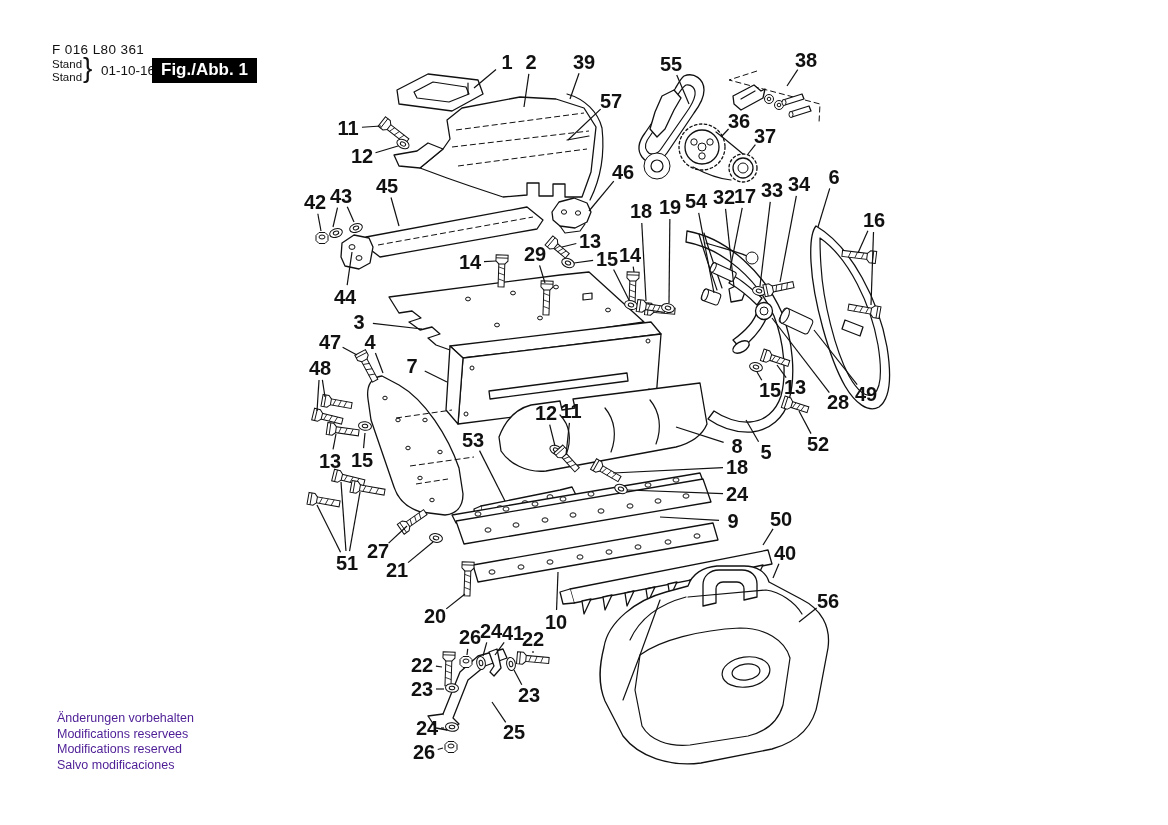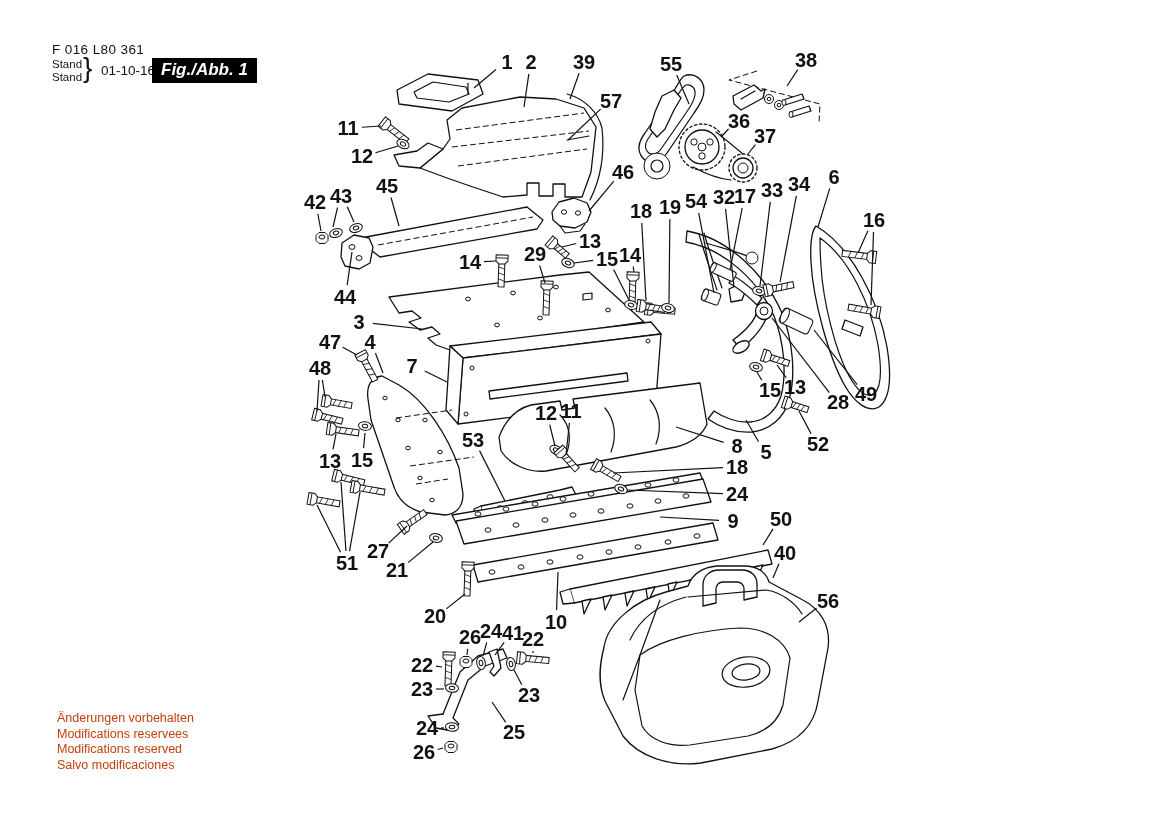--- a/index.html
+++ b/index.html
@@ -8,7 +8,7 @@
   .hdr-stand{position:absolute;left:52px;top:58px;font-size:11.5px;line-height:13px;color:#111;}
   .hdr-brace{position:absolute;left:83px;top:52px;font-size:28px;font-weight:400;color:#111;}
   .hdr-date{position:absolute;left:101px;top:63px;font-size:13.5px;color:#111;}
-  .hdr-fig{position:absolute;left:152px;top:58px;background:#000;color:#fff;font-size:17px;font-weight:bold;padding:2px 9px 3px;font-style:italic;}
+  .hdr-fig{position:absolute;left:152px;top:58px;background:#000;color:#fff;font-size:17px;font-weight:bold;padding:2px 9px 3px;}
   .ftr{position:absolute;left:57px;top:711px;font-size:12.5px;line-height:15.5px;color:#c2410c;}
   svg.fig{position:absolute;left:0;top:0;}
   .p{fill:#fff;stroke:#111;stroke-width:1.3;stroke-linejoin:round;stroke-linecap:round;}

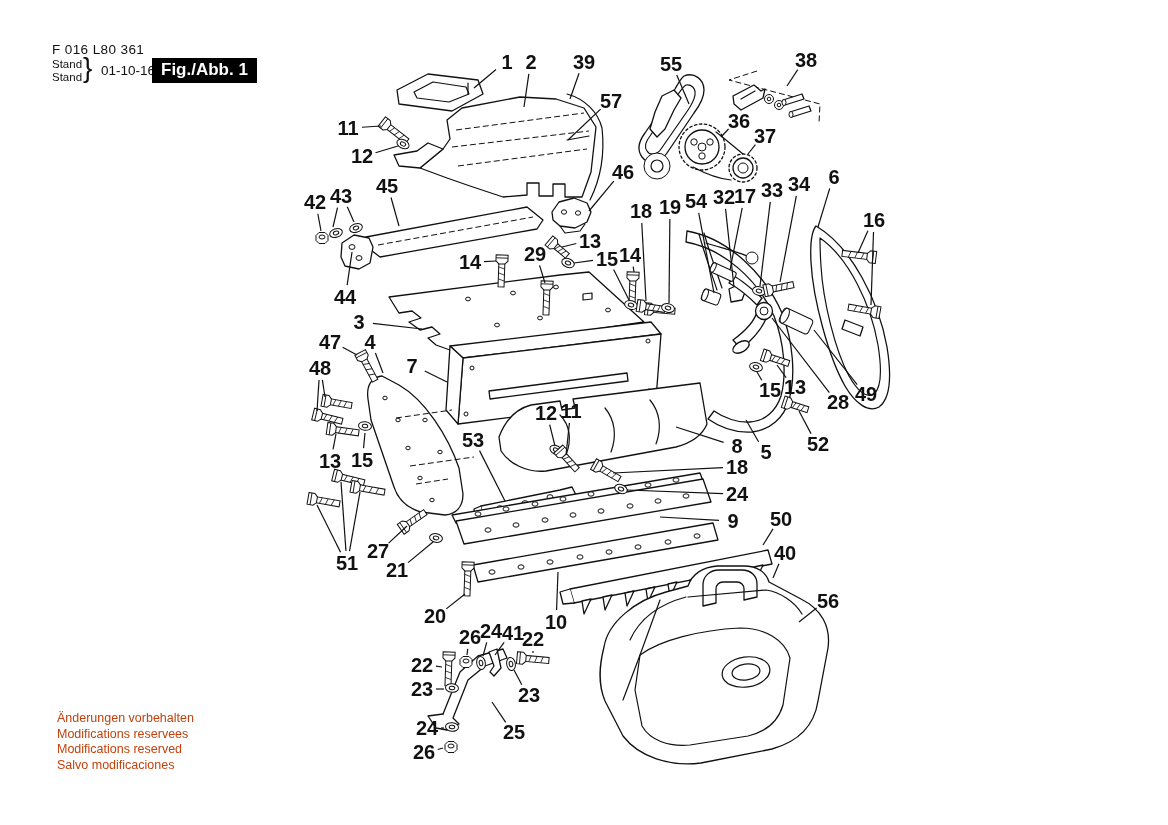--- a/index.html
+++ b/index.html
@@ -9,7 +9,7 @@
   .hdr-brace{position:absolute;left:83px;top:52px;font-size:28px;font-weight:400;color:#111;}
   .hdr-date{position:absolute;left:101px;top:63px;font-size:13.5px;color:#111;}
   .hdr-fig{position:absolute;left:152px;top:58px;background:#000;color:#fff;font-size:17px;font-weight:bold;padding:2px 9px 3px;}
-  .ftr{position:absolute;left:57px;top:711px;font-size:12.5px;line-height:15.5px;color:#c2410c;}
+  .ftr{position:absolute;left:57px;top:711px;font-size:12.5px;line-height:15.5px;color:#4c1d95;}
   svg.fig{position:absolute;left:0;top:0;}
   .p{fill:#fff;stroke:#111;stroke-width:1.3;stroke-linejoin:round;stroke-linecap:round;}
   .l{fill:none;stroke:#111;stroke-width:1.2;stroke-linejoin:round;stroke-linecap:round;}

